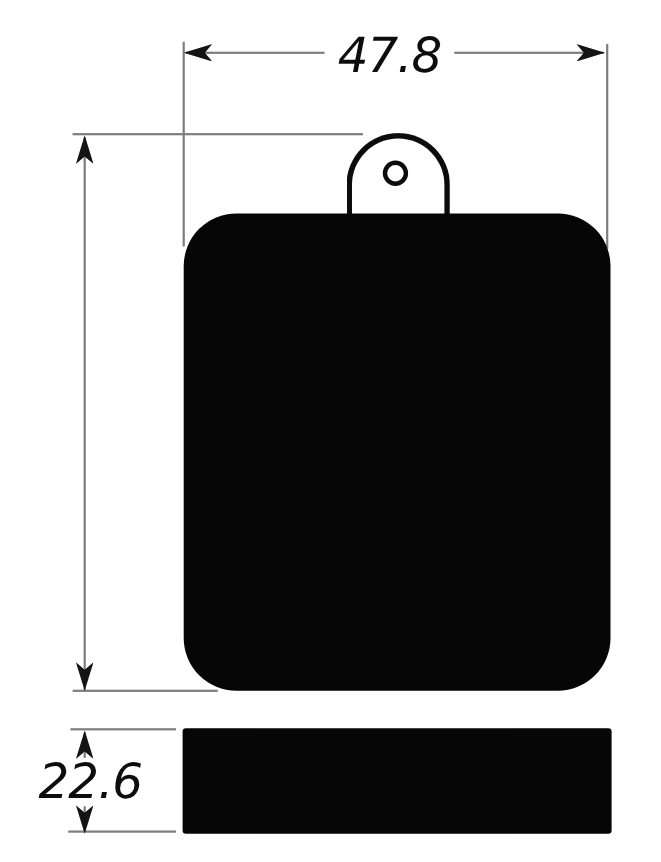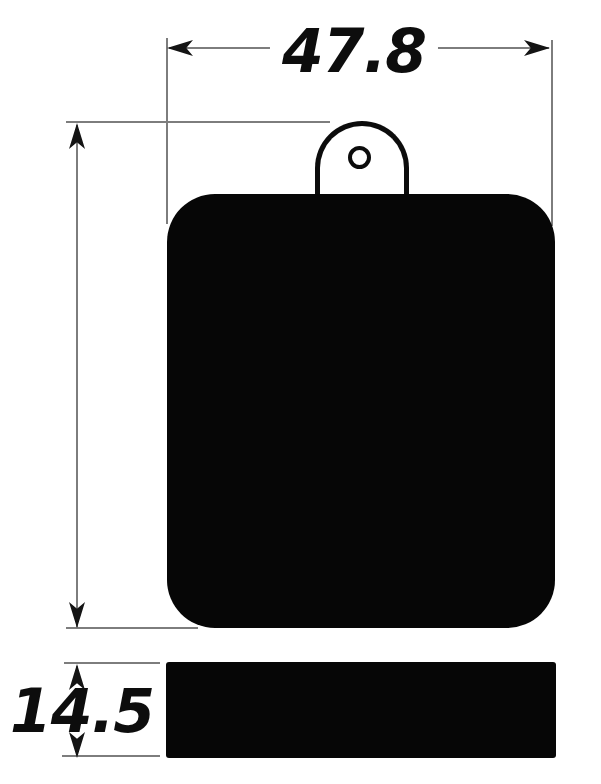--- a/index.html
+++ b/index.html
@@ -35,8 +35,8 @@
   .dim-label {
     position: absolute;
     transform: translate(-50%, -50%);
-    font-size: 60px;
-    font-weight: 700;
+    font-size: 44px;
+    font-weight: 400;
     font-style: italic;
     color: #0d0d0d;
     background: #ffffff;

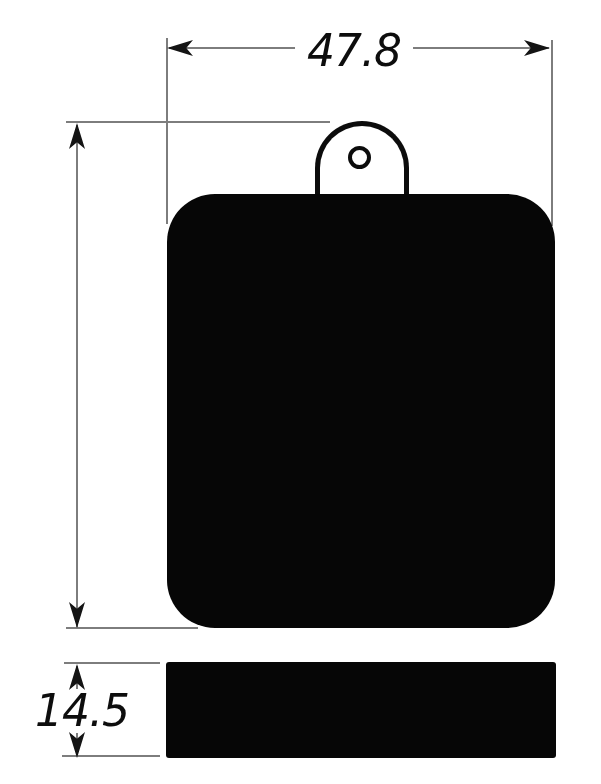--- a/index.html
+++ b/index.html
@@ -108,7 +108,7 @@
   <div class="line h" style="left:62px; top:755px; width:98px;"></div>
   <div class="arrow up" style="left:69px; top:664px;"></div>
   <div class="arrow down" style="left:69px; top:732px;"></div>
-  <div class="dim-label" style="left:82px; top:711px;">14.5</div>
+  <div class="dim-label" style="left:82px; top:711px;">22.6</div>
 
   <div class="pad-tab"></div>
   <div class="pad-tab-hole"></div>

